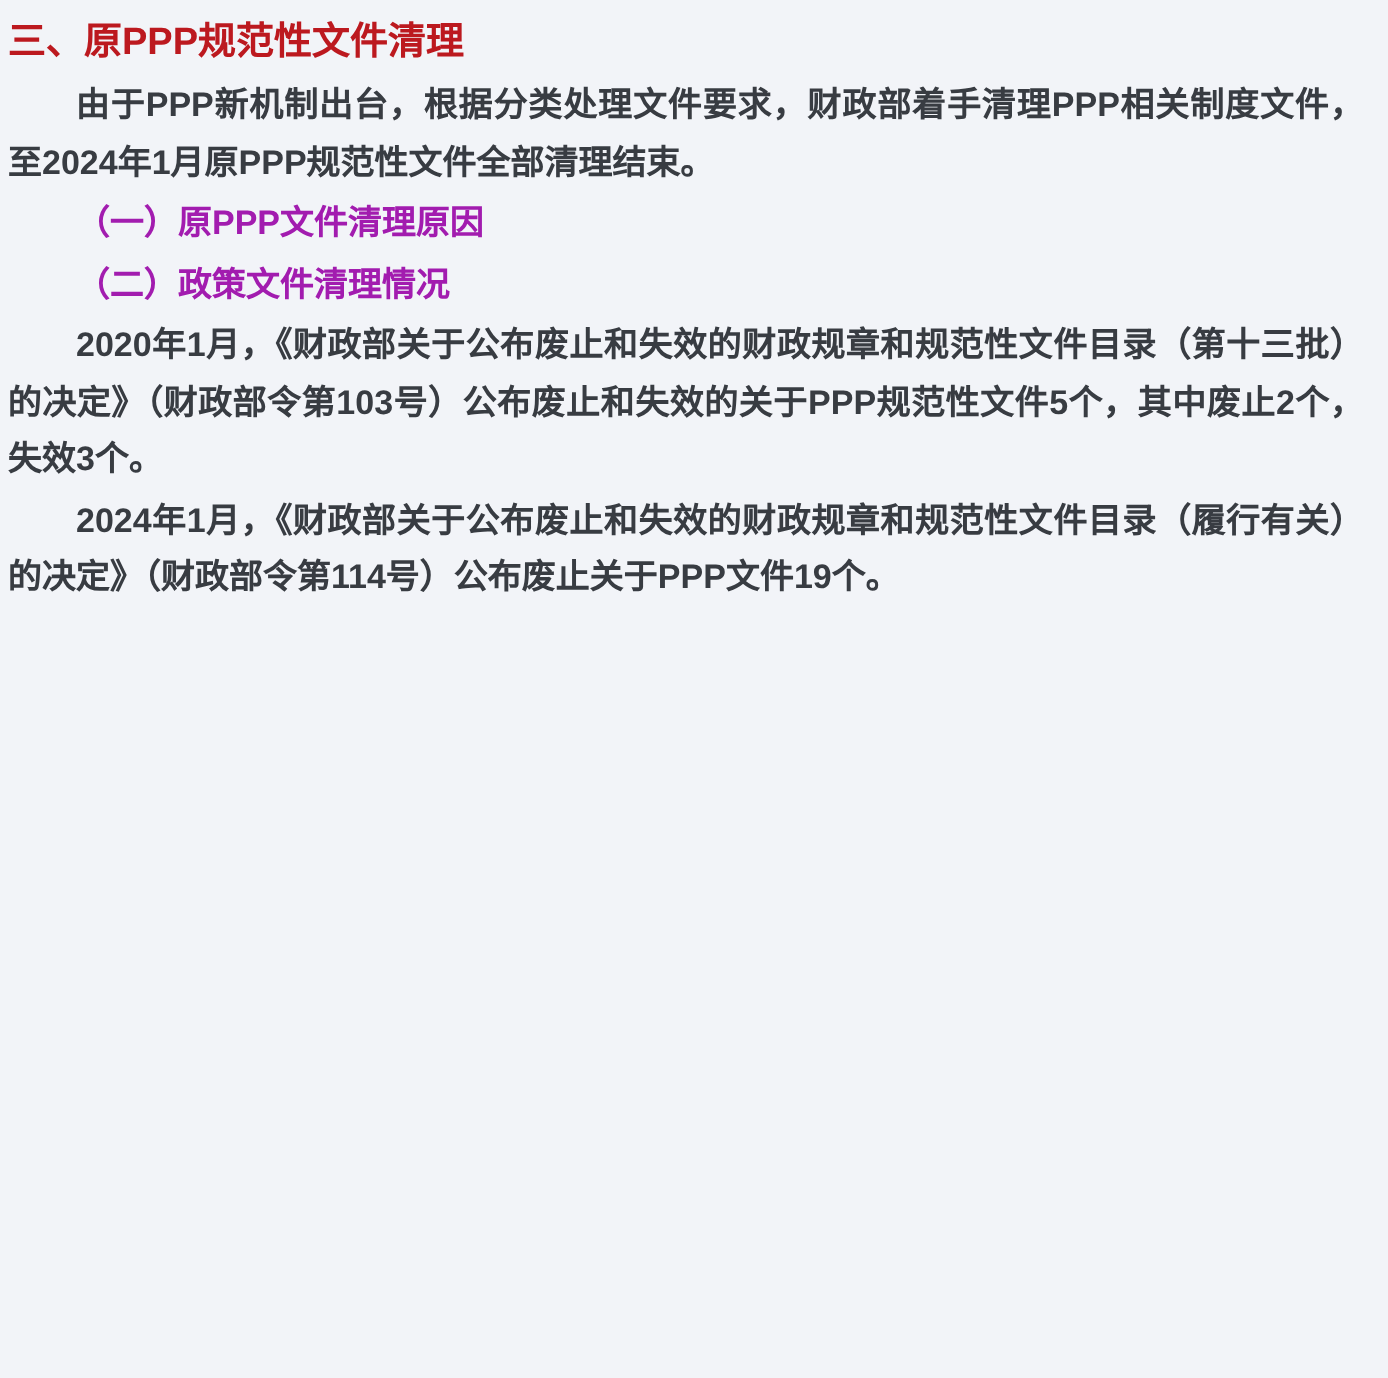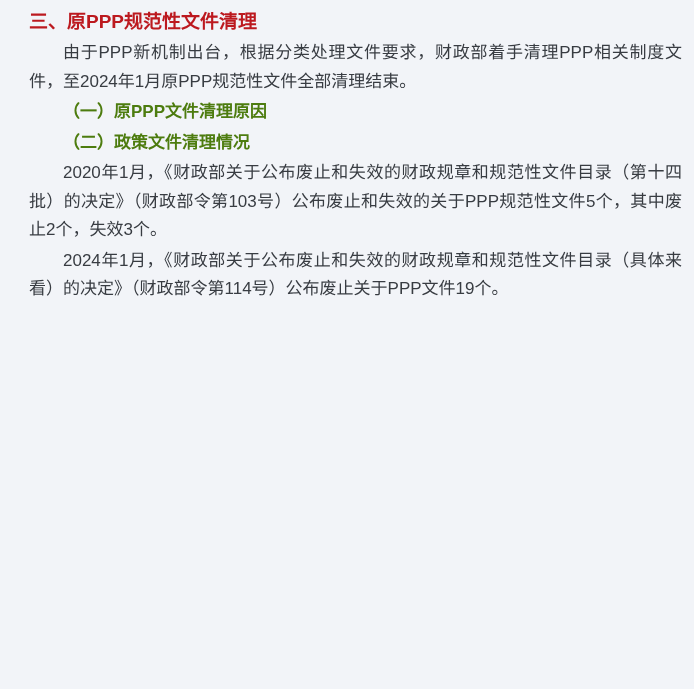--- a/index.html
+++ b/index.html
@@ -14,7 +14,7 @@
     box-sizing: border-box;
     width: 694px;
     height: 689px;
-    padding: 7px 12px 6px 29px;
+    padding: 7px 12px 6px 4px;
     font-family: "Liberation Sans", "DejaVu Sans", sans-serif;
     font-size: 17px;
     line-height: 28.5px;

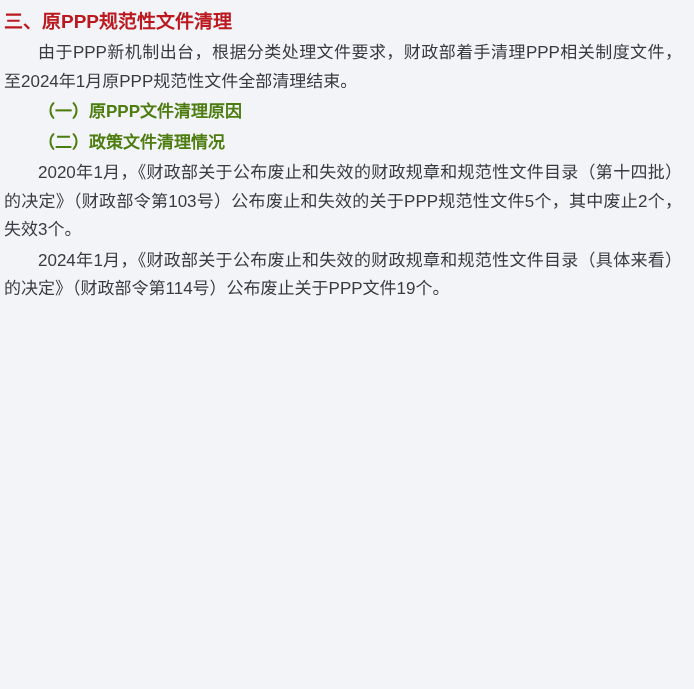--- a/index.html
+++ b/index.html
@@ -32,6 +32,7 @@
   p {
     margin: 0 0 2px 0;
     text-indent: 2em;
+    font-weight: bold;
   }
   p.sub {
     font-weight: bold;

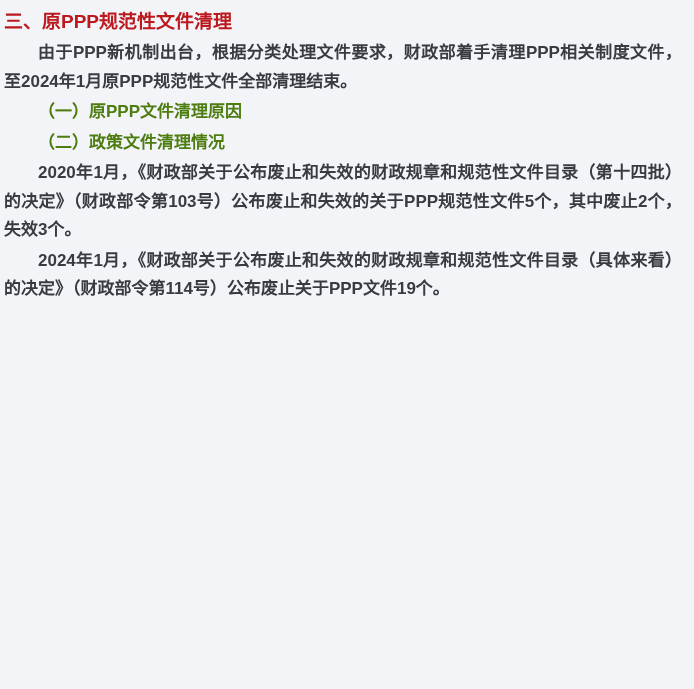--- a/index.html
+++ b/index.html
@@ -36,7 +36,7 @@
   }
   p.sub {
     font-weight: bold;
-    color: #4d7c0f;
+    color: #a21caf;
     text-align: left;
   }
 </style>

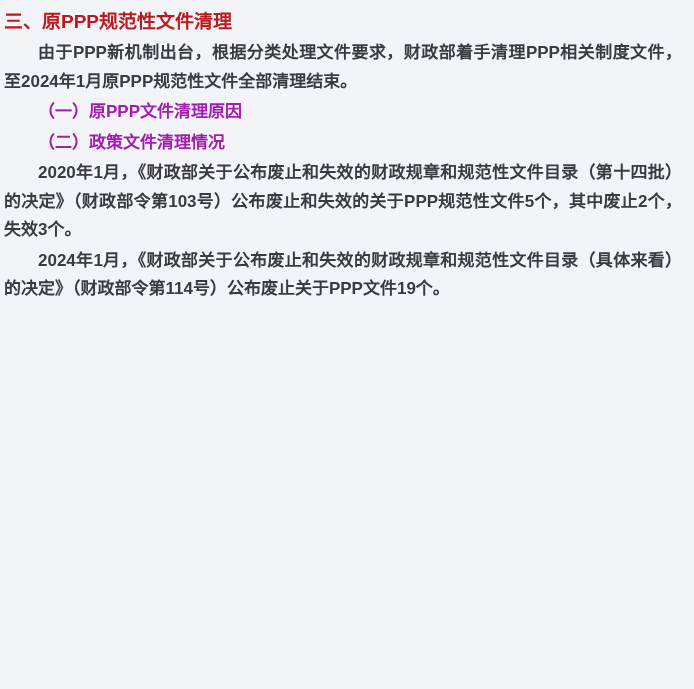--- a/index.html
+++ b/index.html
@@ -48,7 +48,7 @@
   <p class="body">由于PPP新机制出台，根据分类处理文件要求，财政部着手清理PPP相关制度文件，至2024年1月原PPP规范性文件全部清理结束。</p>
   <p class="sub">（一）原PPP文件清理原因</p>
   <p class="sub">（二）政策文件清理情况</p>
-  <p class="body">2020年1月，《财政部关于公布废止和失效的财政规章和规范性文件目录（第十四批）的决定》（财政部令第103号）公布废止和失效的关于PPP规范性文件5个，其中废止2个，失效3个。</p>
+  <p class="body">2020年1月，《财政部关于公布废止和失效的财政规章和规范性文件目录（第十三批）的决定》（财政部令第103号）公布废止和失效的关于PPP规范性文件5个，其中废止2个，失效3个。</p>
   <p class="body">2024年1月，《财政部关于公布废止和失效的财政规章和规范性文件目录（具体来看）的决定》（财政部令第114号）公布废止关于PPP文件19个。</p>
 </div>
 

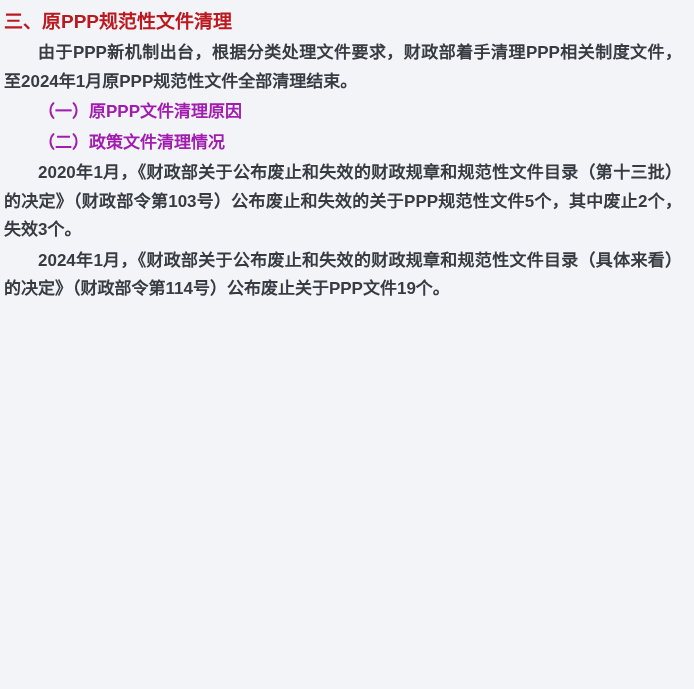--- a/index.html
+++ b/index.html
@@ -49,7 +49,7 @@
   <p class="sub">（一）原PPP文件清理原因</p>
   <p class="sub">（二）政策文件清理情况</p>
   <p class="body">2020年1月，《财政部关于公布废止和失效的财政规章和规范性文件目录（第十三批）的决定》（财政部令第103号）公布废止和失效的关于PPP规范性文件5个，其中废止2个，失效3个。</p>
-  <p class="body">2024年1月，《财政部关于公布废止和失效的财政规章和规范性文件目录（具体来看）的决定》（财政部令第114号）公布废止关于PPP文件19个。</p>
+  <p class="body">2024年1月，《财政部关于公布废止和失效的财政规章和规范性文件目录（履行有关）的决定》（财政部令第114号）公布废止关于PPP文件19个。</p>
 </div>
 
 </body></html>

